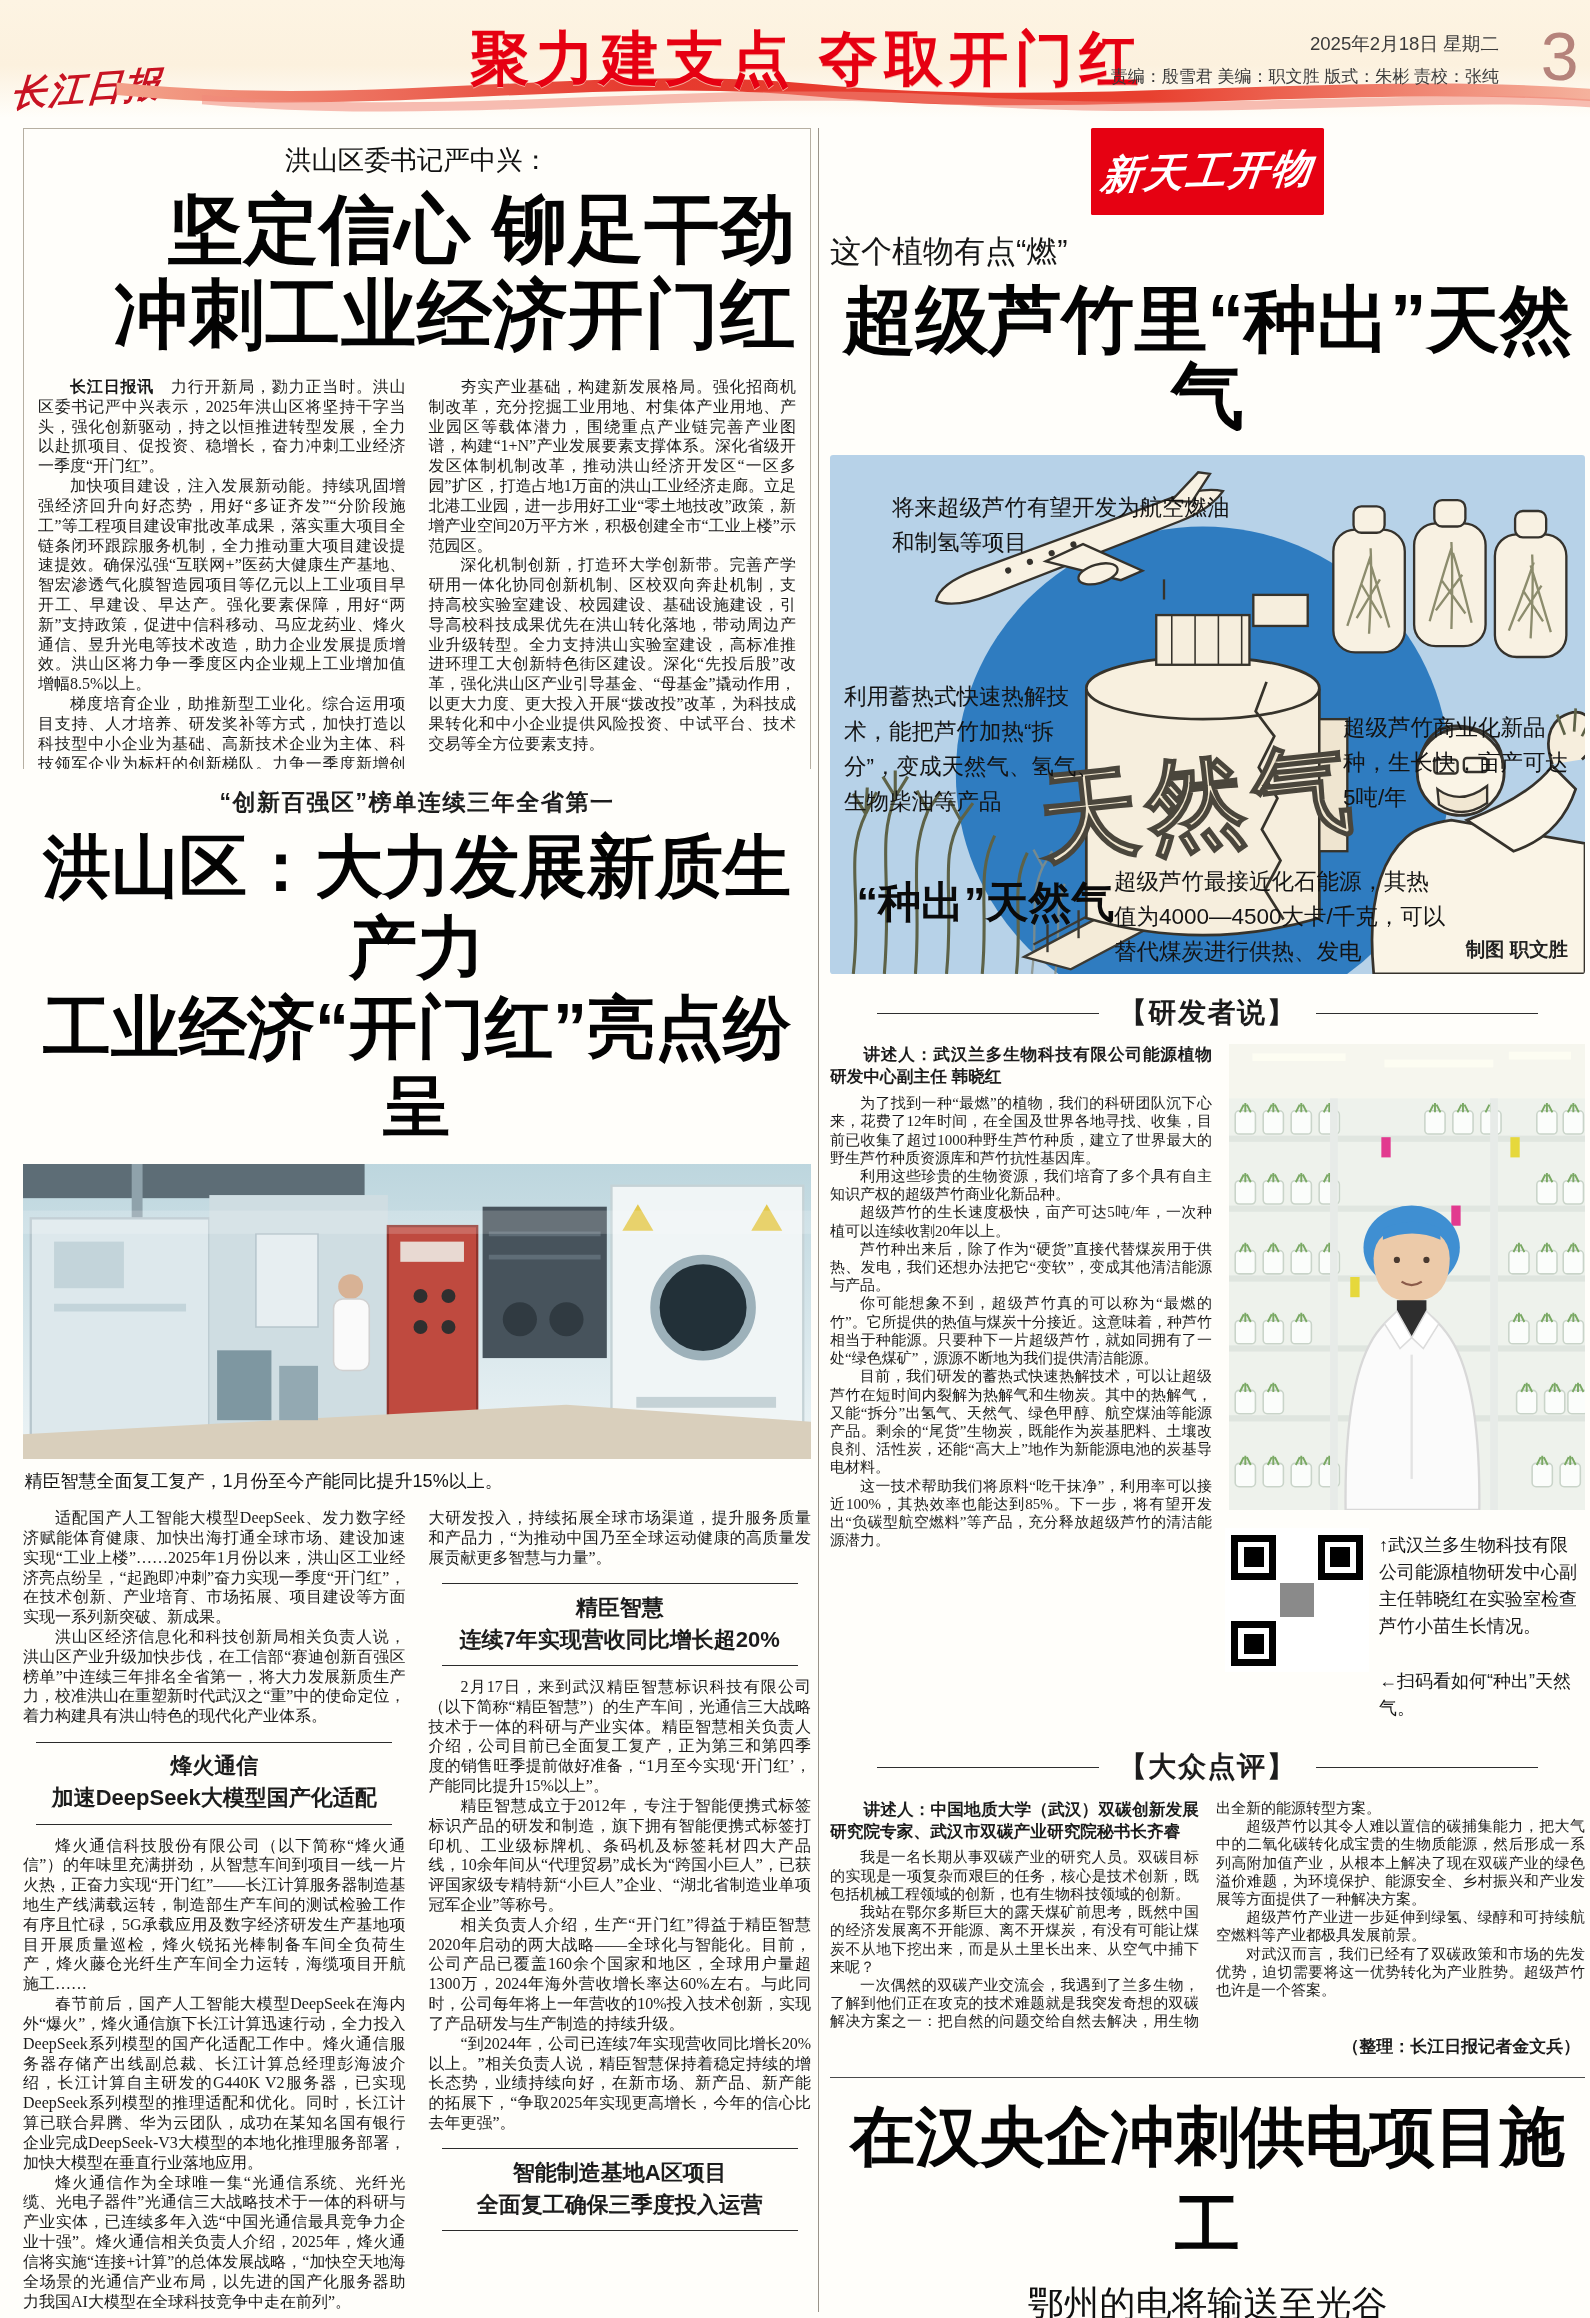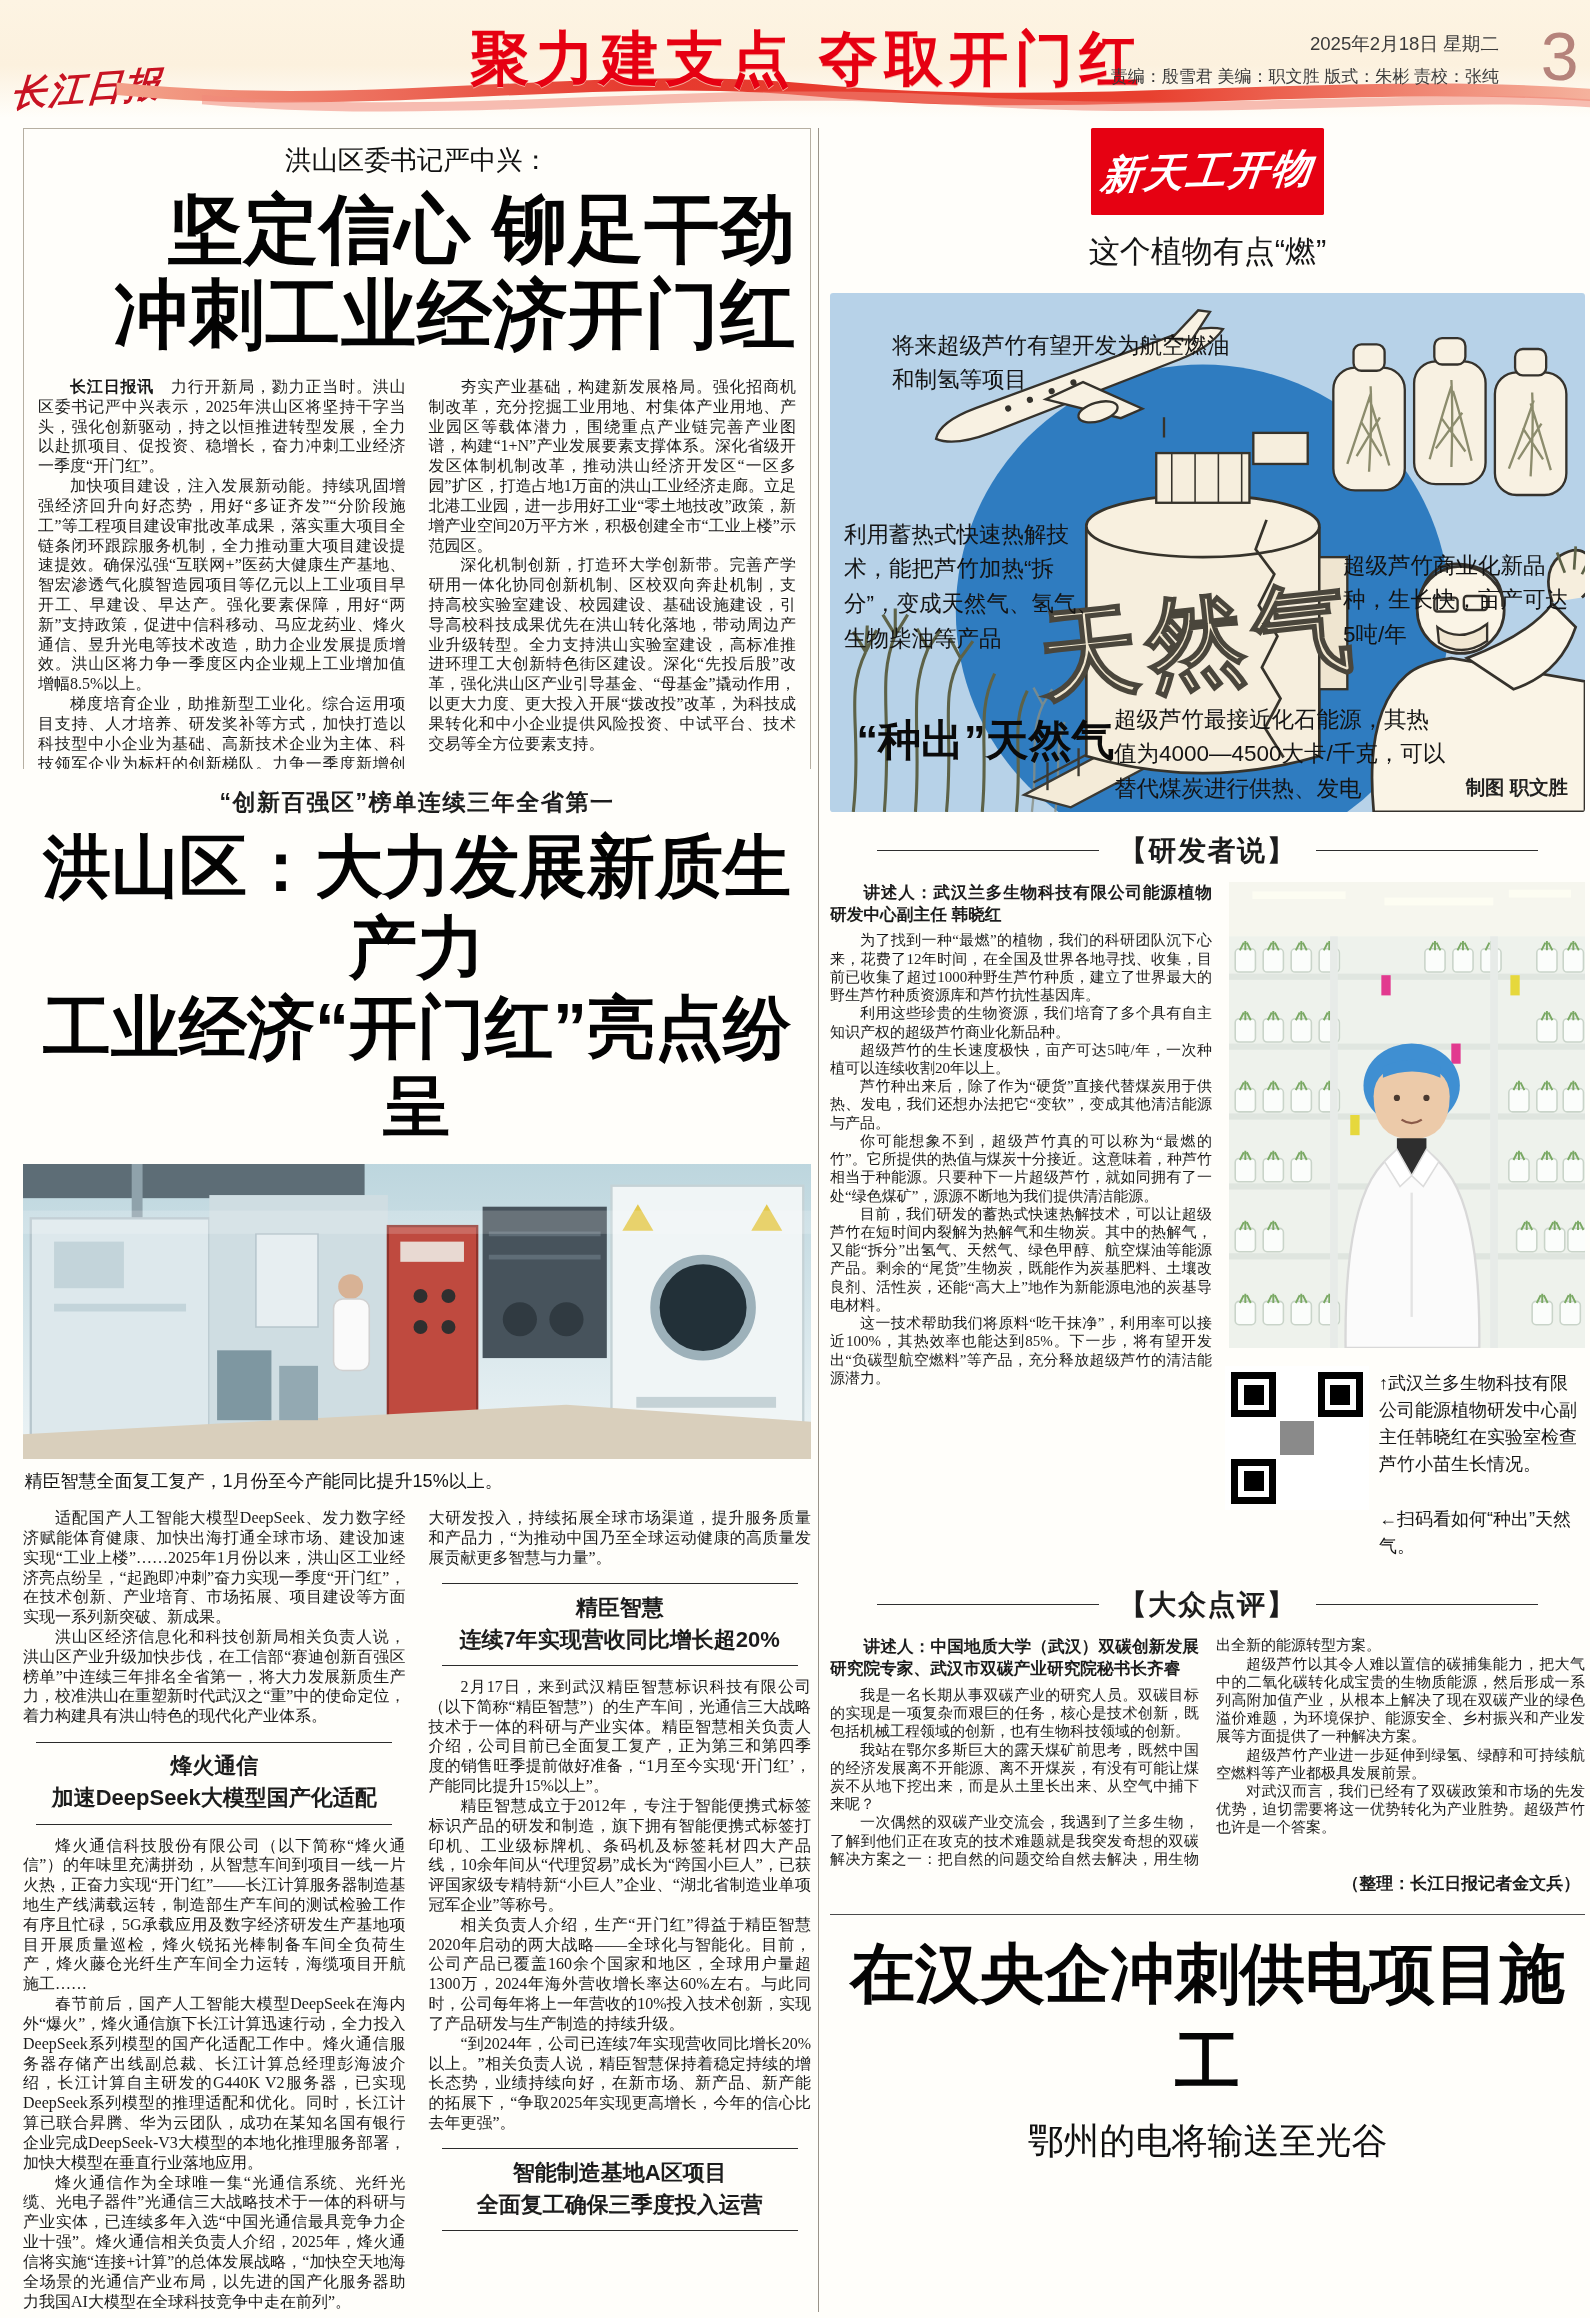--- a/index.html
+++ b/index.html
@@ -52,7 +52,7 @@
             justify-content:center;border-radius:1.6px;}
   .logo-text{color:#fff;font-size:40px;font-weight:bold;font-style:italic;letter-spacing:2.3px;
              transform:skewX(-8deg) rotate(-2deg);font-family:"Liberation Serif",serif;}
-  .kicker3{text-align:center;font-family:"Liberation Sans",sans-serif;font-size:31px;margin-top:15.5px;color:#161616;}
+  .kicker3{font-family:"Liberation Sans",sans-serif;font-size:31px;margin-top:15.5px;color:#161616;}
   .h3line{text-align:center;font-family:"Liberation Sans",sans-serif;font-size:73px;font-weight:900;
           line-height:1.05;margin-top:9.3px;color:#030303;}
   .illo{position:relative;margin-top:20px;width:755px;height:519px;background:#b7d2e8;border-radius:3.1px;overflow:hidden;}

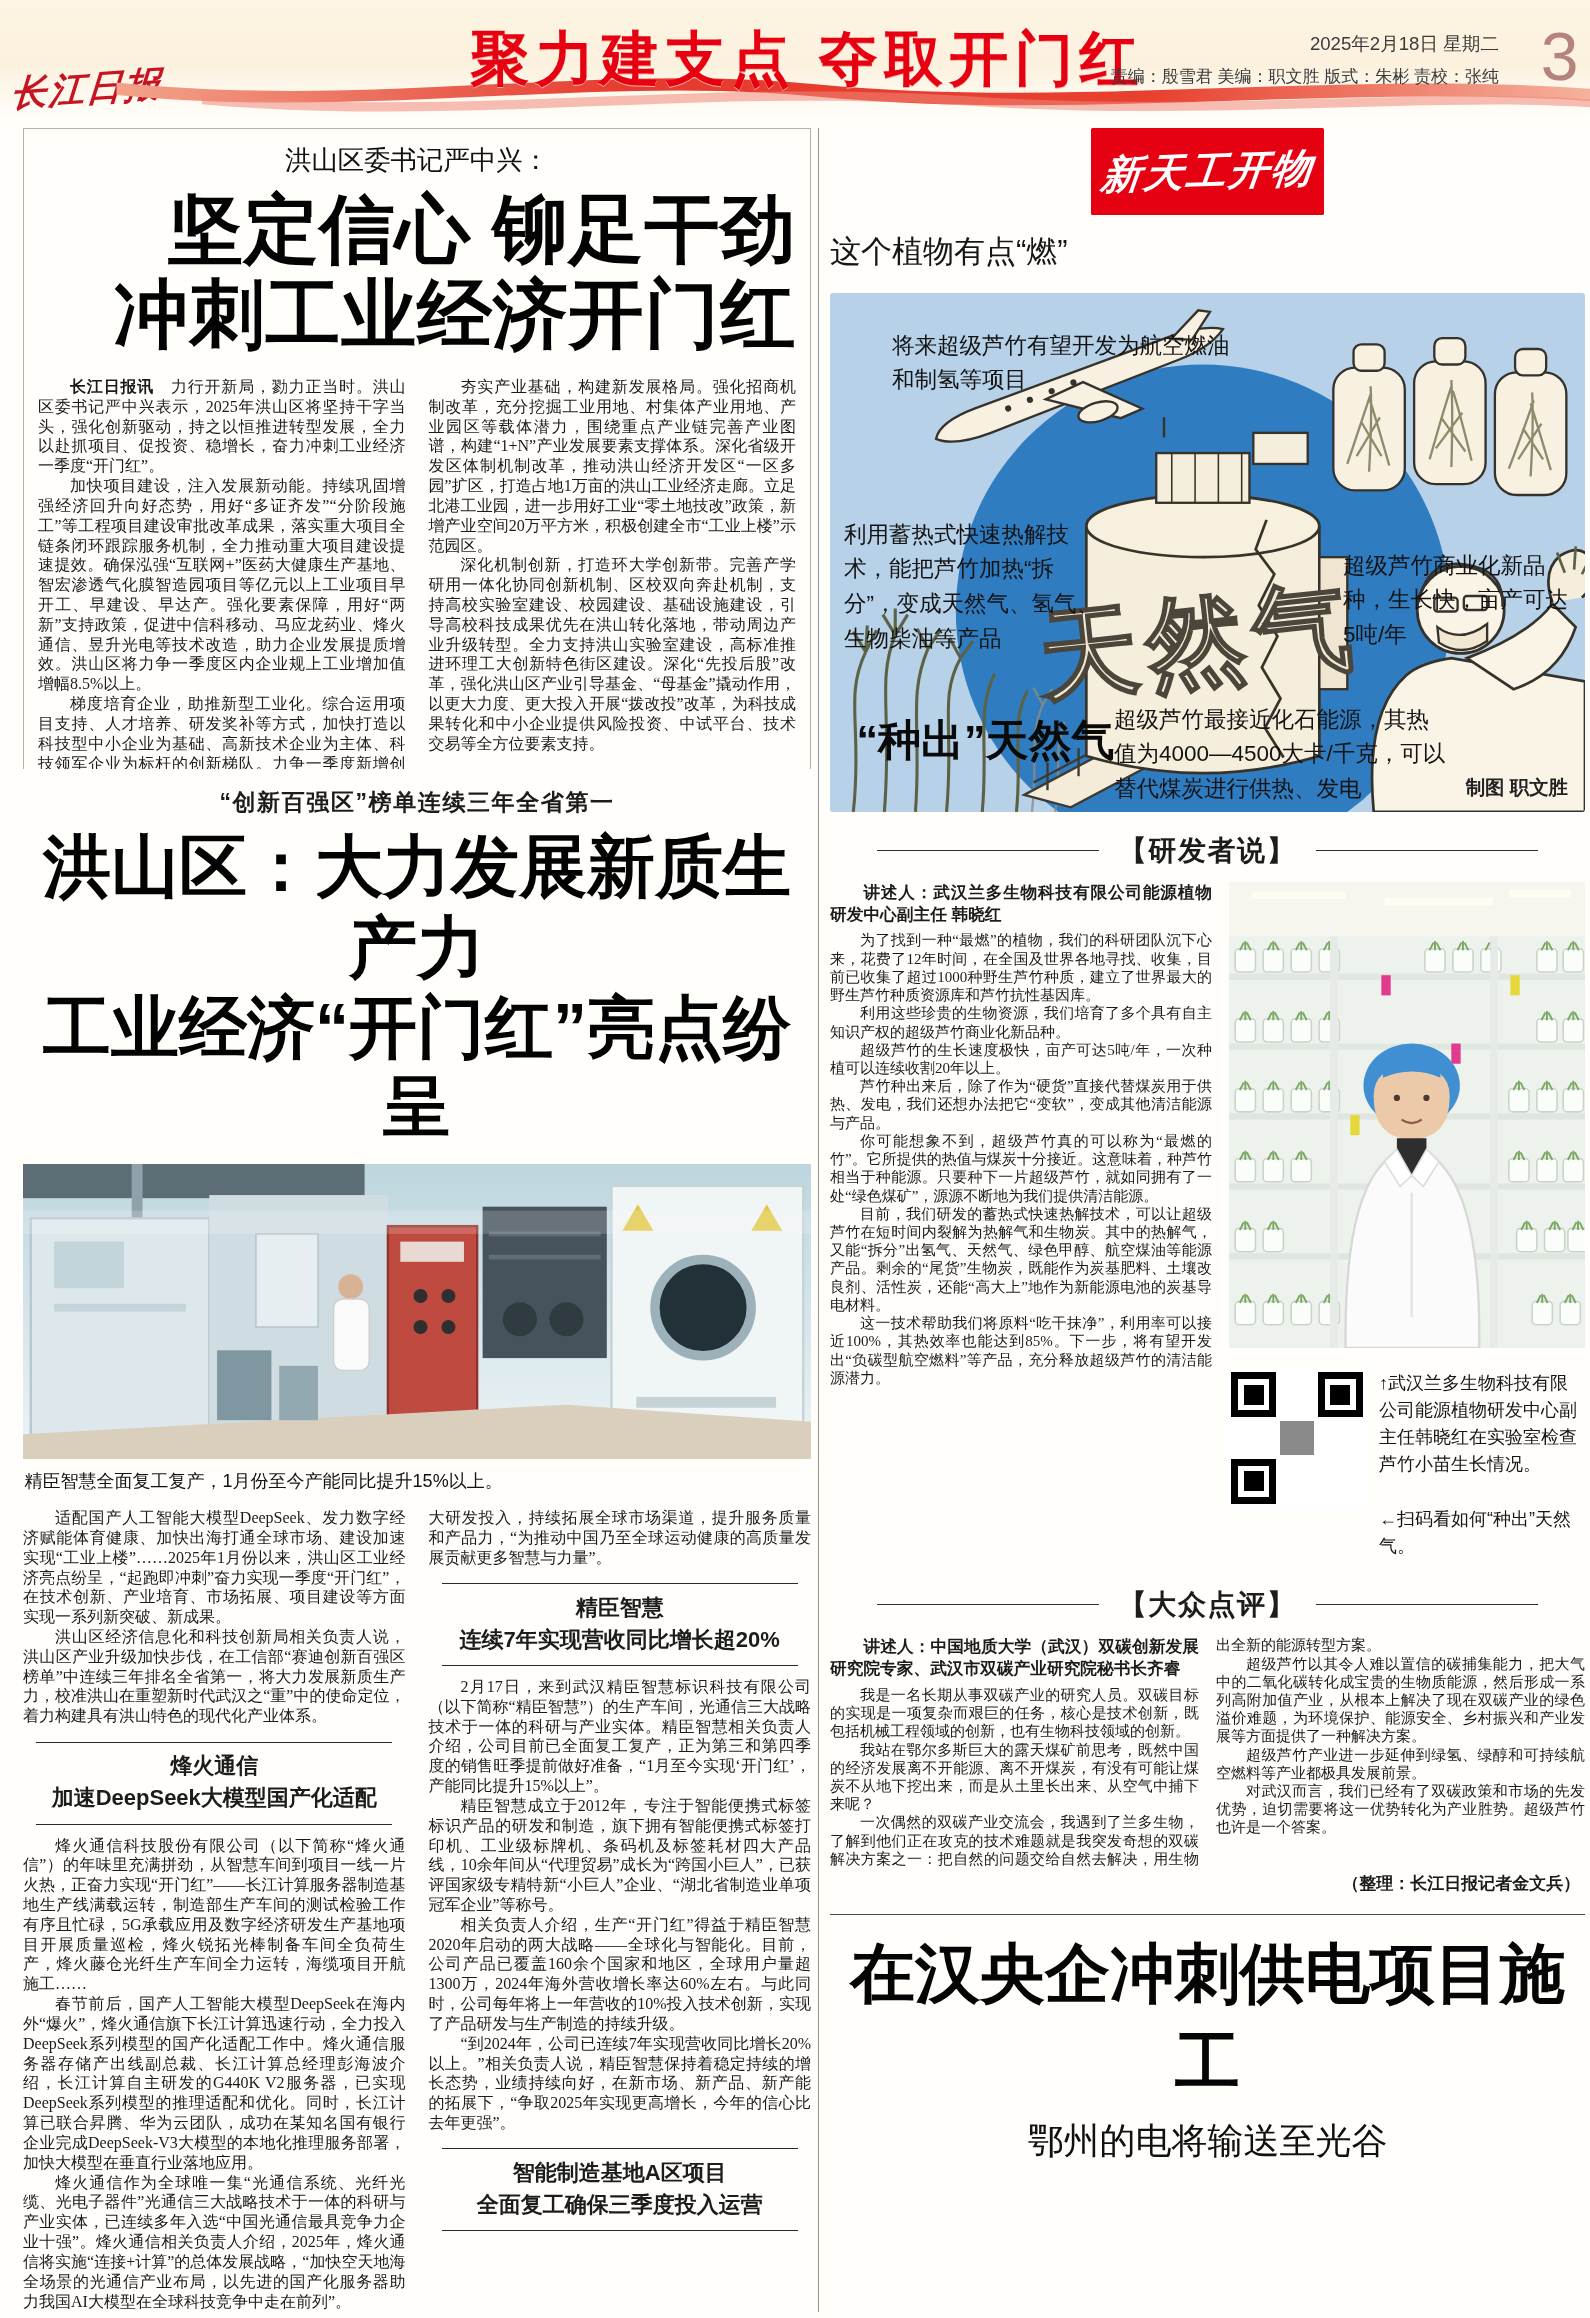--- a/index.html
+++ b/index.html
@@ -233,6 +233,7 @@
       <span class="logo-text">新天工开物</span>
     </div>
     <div class="kicker3">这个植物有点“燃”</div>
+    <div class="h3line">超级芦竹里“种出”天然气</div>
 
     <div class="illo">
       <svg viewBox="0 0 972 668" width="755" height="519">

